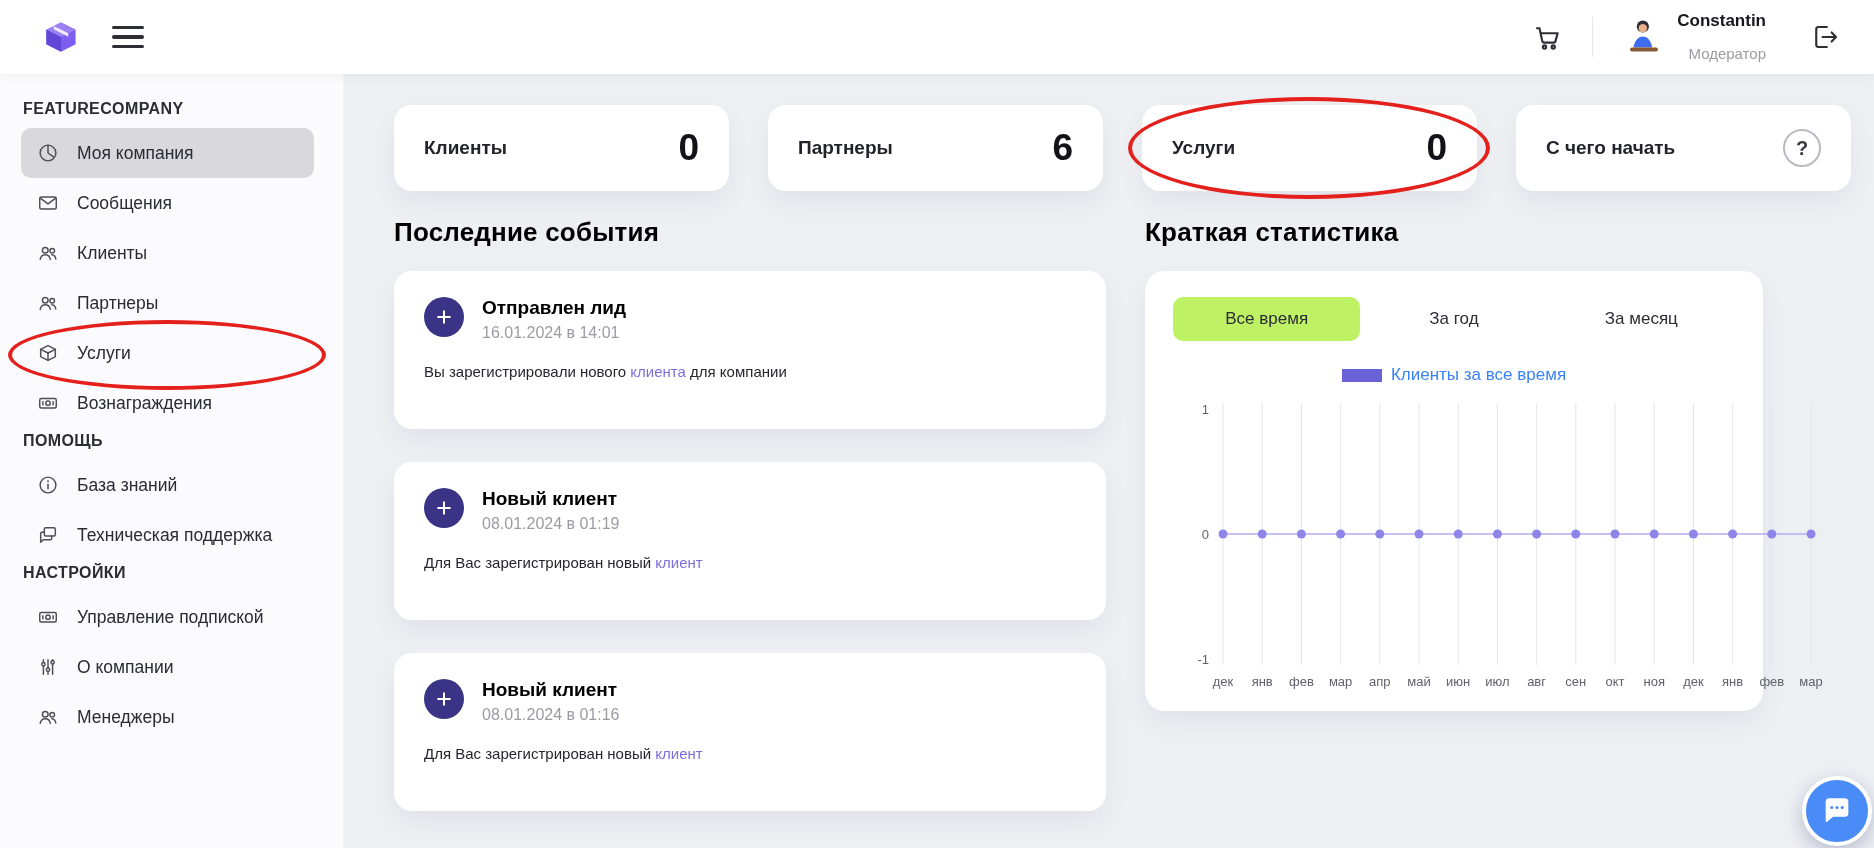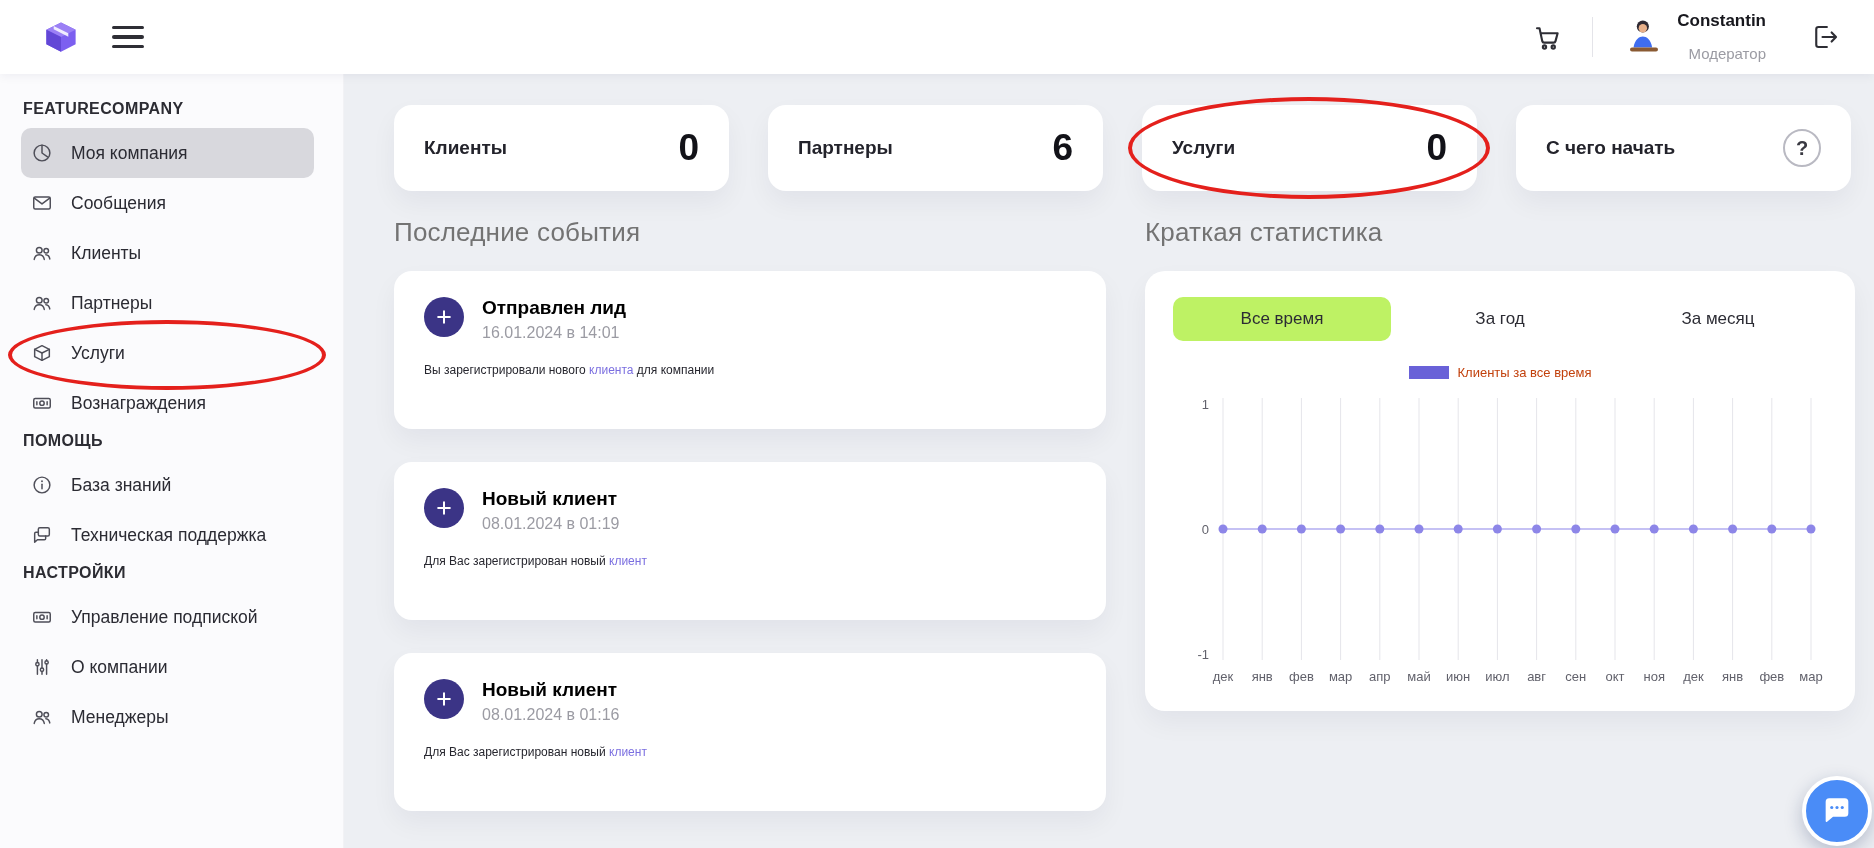--- a/index.html
+++ b/index.html
@@ -45,7 +45,7 @@
   .side-section-title.spaced { margin-top:4px; }
   .nav-item {
     height:50px; display:flex; align-items:center; gap:17px;
-    padding:0 12px 0 9px; border-radius:10px; cursor:pointer;
+    padding:0 12px 0 15px; border-radius:10px; cursor:pointer;
     font-size:17.5px; color:#2b2b33;
   }
   .nav-item.active { background:#d8d8dd; }

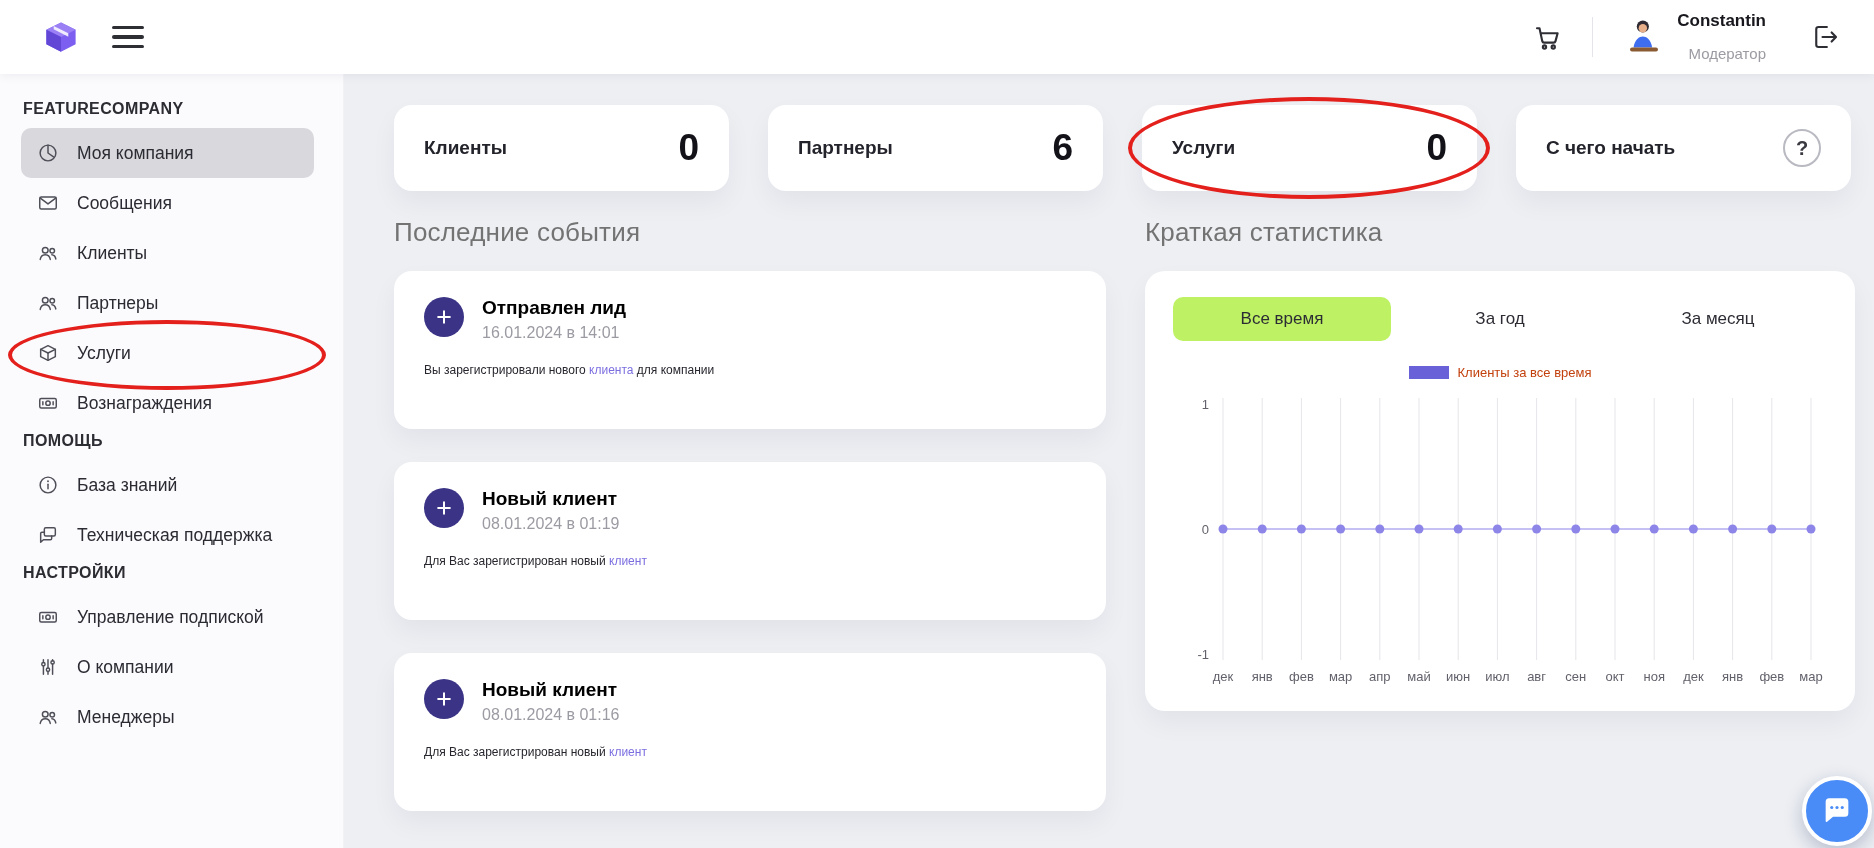--- a/index.html
+++ b/index.html
@@ -74,7 +74,7 @@
   .columns { display:flex; gap:39px; margin-top:26px; }
   .col-events { width:712px; }
   .col-stats { width:710px; }
-  .section-title { font-size:26px; font-weight:400; color:#737373; margin-bottom:23px; letter-spacing:.2px; }
+  .section-title { font-size:26px; font-weight:700; color:#000000; margin-bottom:23px; letter-spacing:.2px; }
 
   .event-card {
     background:#fff; border-radius:18px; height:158px;

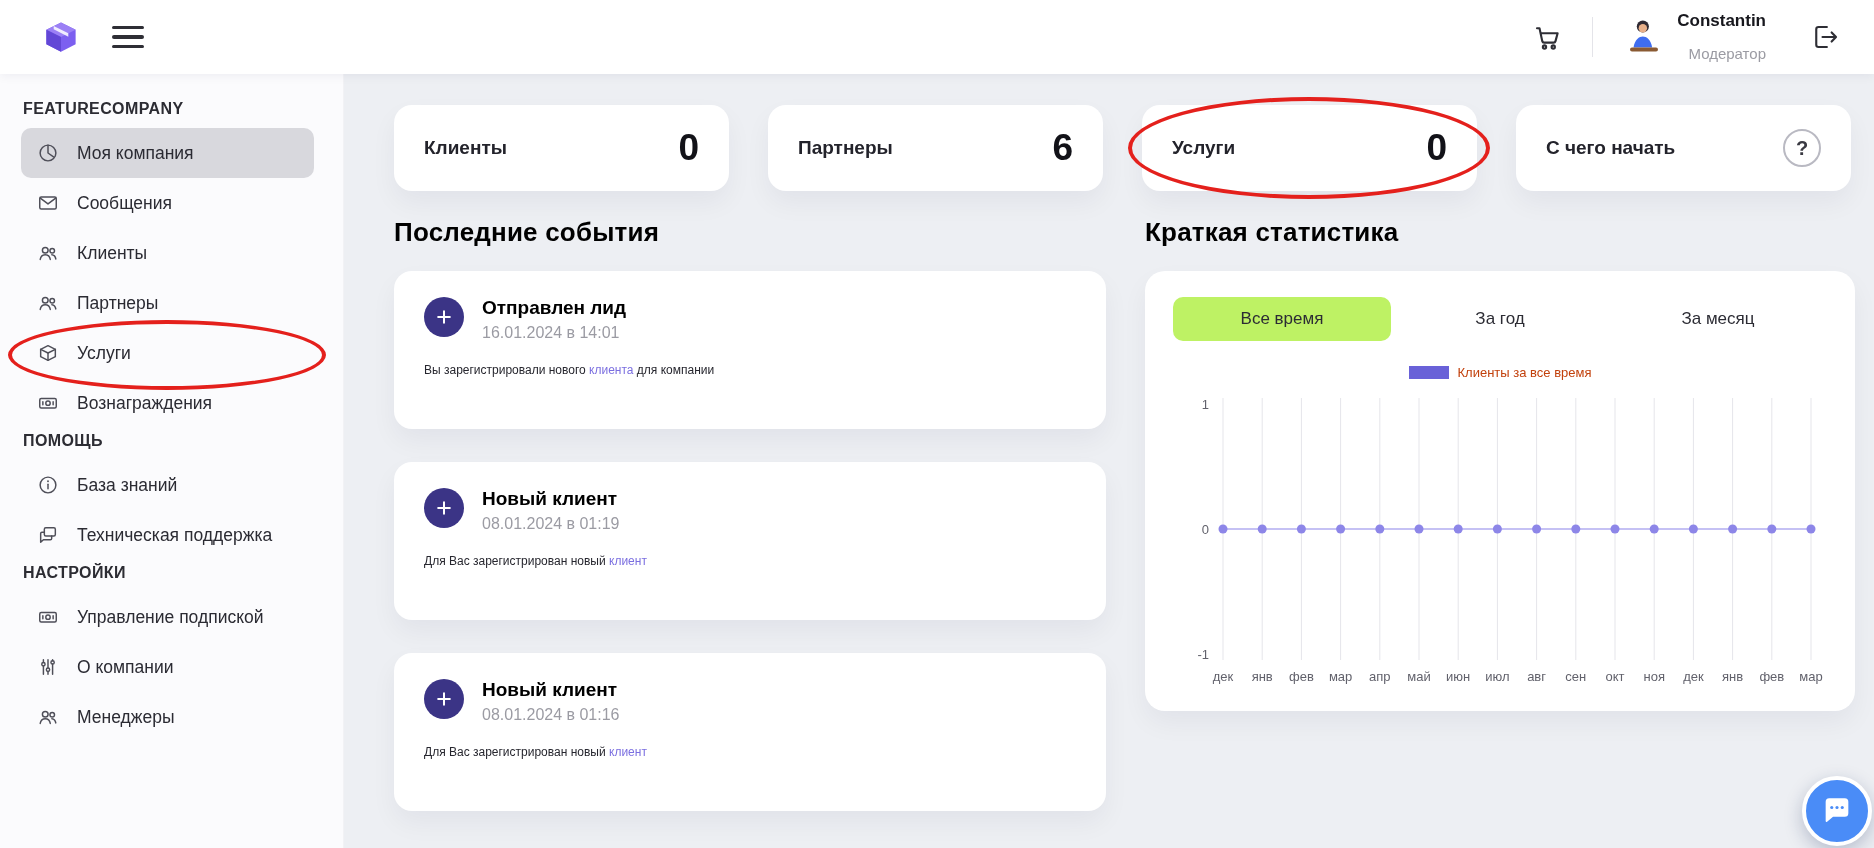--- a/index.html
+++ b/index.html
@@ -73,7 +73,7 @@
 
   .columns { display:flex; gap:39px; margin-top:26px; }
   .col-events { width:712px; }
-  .col-stats { width:710px; }
+  .col-stats { width:618px; }
   .section-title { font-size:26px; font-weight:700; color:#000000; margin-bottom:23px; letter-spacing:.2px; }
 
   .event-card {

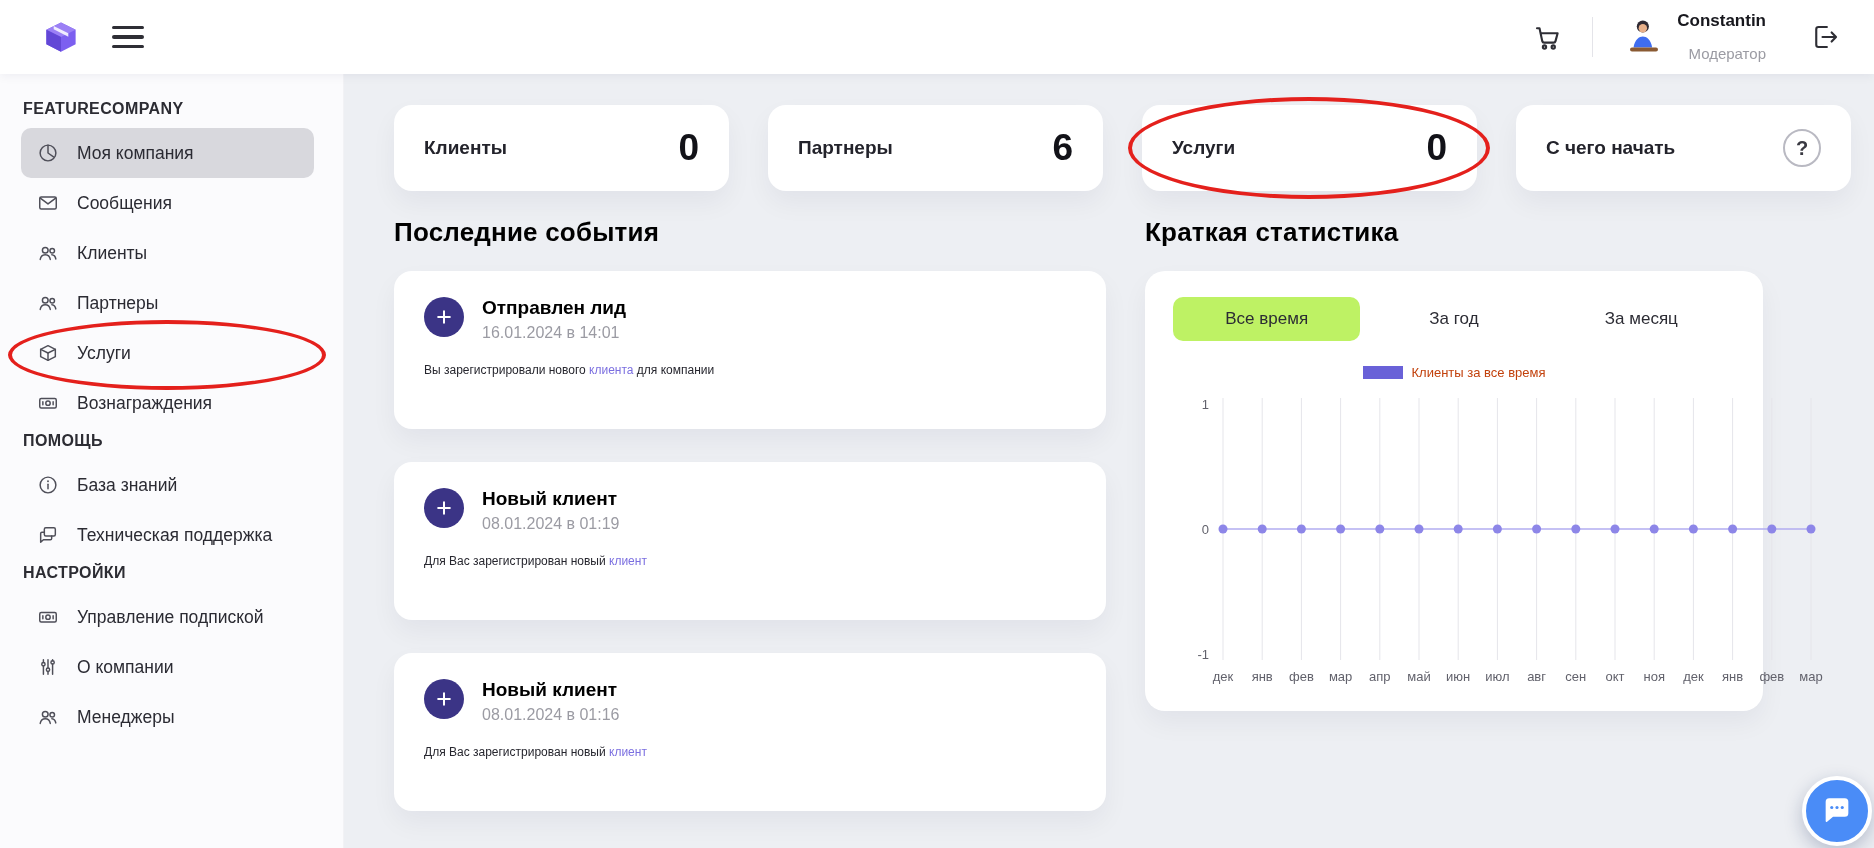--- a/index.html
+++ b/index.html
@@ -88,7 +88,7 @@
   }
   .event-title { font-size:19px; font-weight:700; color:#000000; }
   .event-date { font-size:16px; color:#9b9ba3; margin-top:5px; }
-  .event-text { margin-top:21px; font-size:12px; color:#26262e; }
+  .event-text { margin-top:21px; font-size:15px; color:#26262e; }
   .event-text a { color:#7b6fe0; text-decoration:none; cursor:pointer; }
 
   .stats-card {

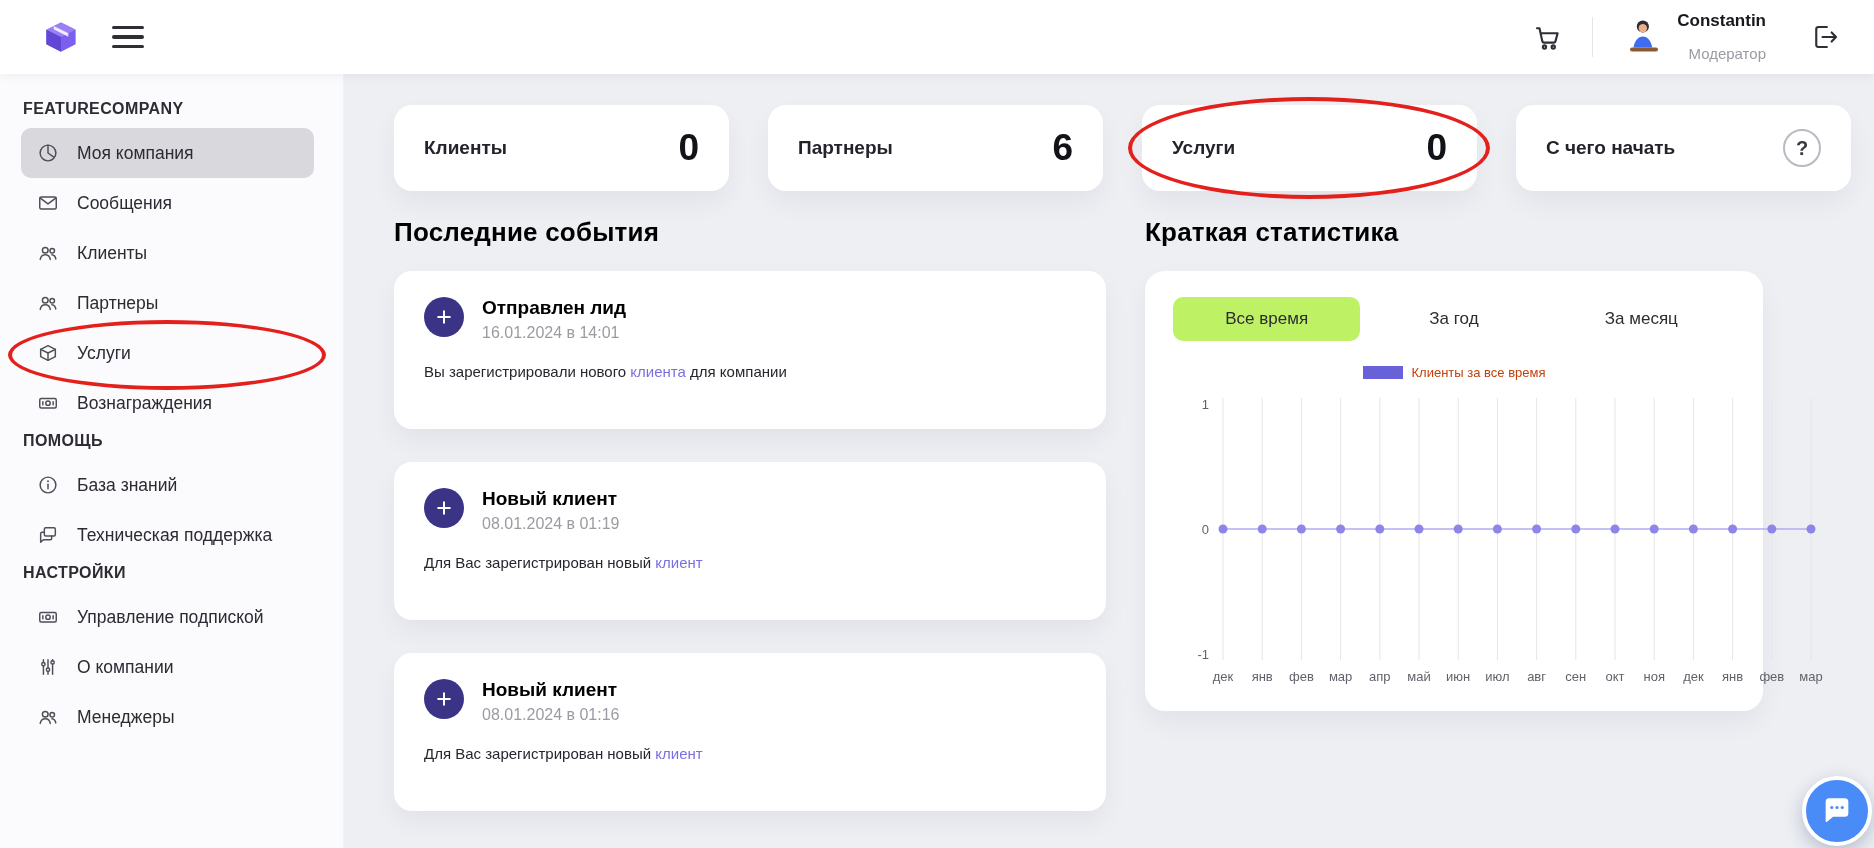--- a/index.html
+++ b/index.html
@@ -105,7 +105,7 @@
   .tab.active { background:#bef264; }
   .legend { display:flex; align-items:center; justify-content:center; gap:9px; margin-top:24px; }
   .legend-swatch { width:40px; height:13px; background:#6961d8; }
-  .legend-label { font-size:13px; color:#c2410c; }
+  .legend-label { font-size:17px; color:#3b82f6; }
   .chart { margin-top:8px; }
   .chart svg text { font-family:"Liberation Sans", sans-serif; }
   .chart .gl { stroke:#e5e5ea; stroke-width:1; }

